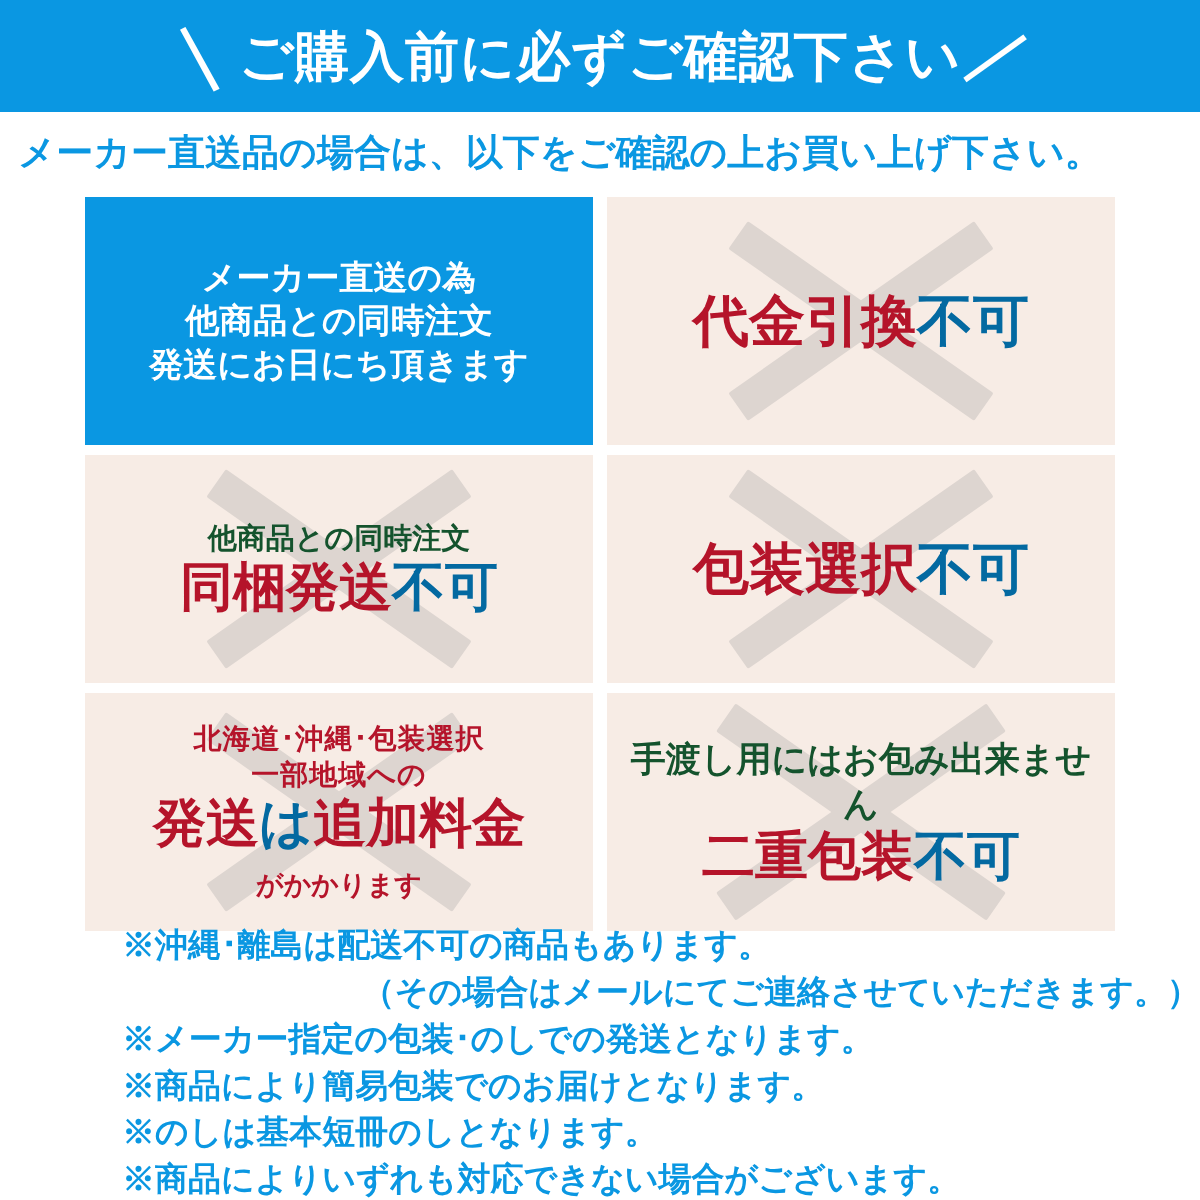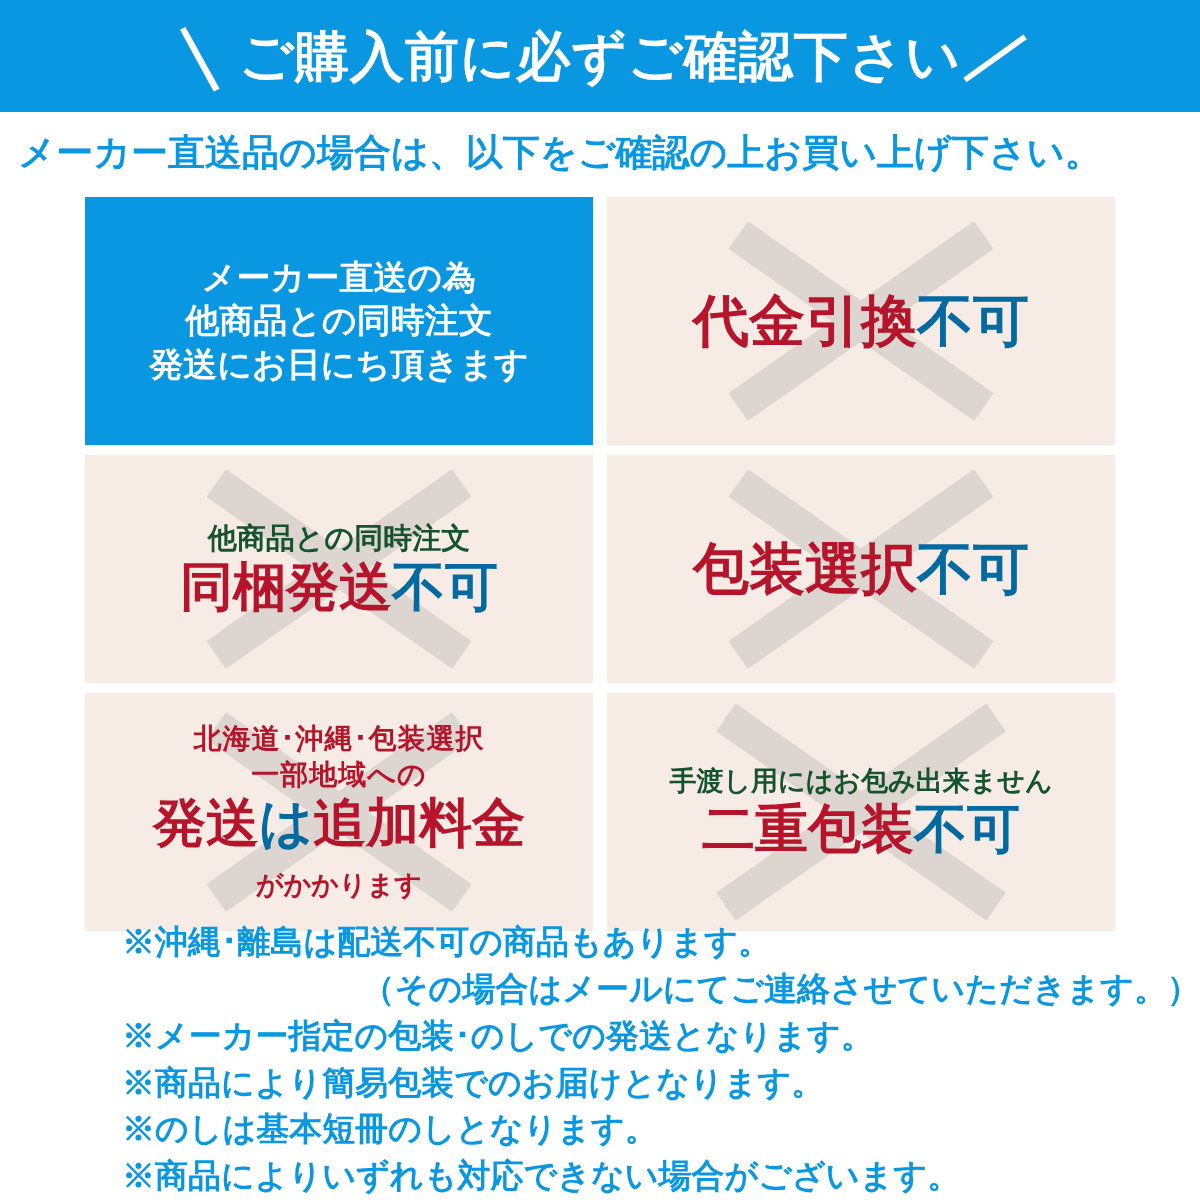--- a/index.html
+++ b/index.html
@@ -224,7 +224,7 @@
 
     <div class="cell x x-wide">
       <div class="cell-content">
-        <span class="t-small-red" style="font-size:27px;">手渡し用にはお包み出来ません</span>
+        <span class="t-small-red" style="font-size:35px;">手渡し用にはお包み出来ません</span>
         <span class="big-line"><span class="red">二重包装</span><span class="grey">不可</span></span>
       </div>
     </div>

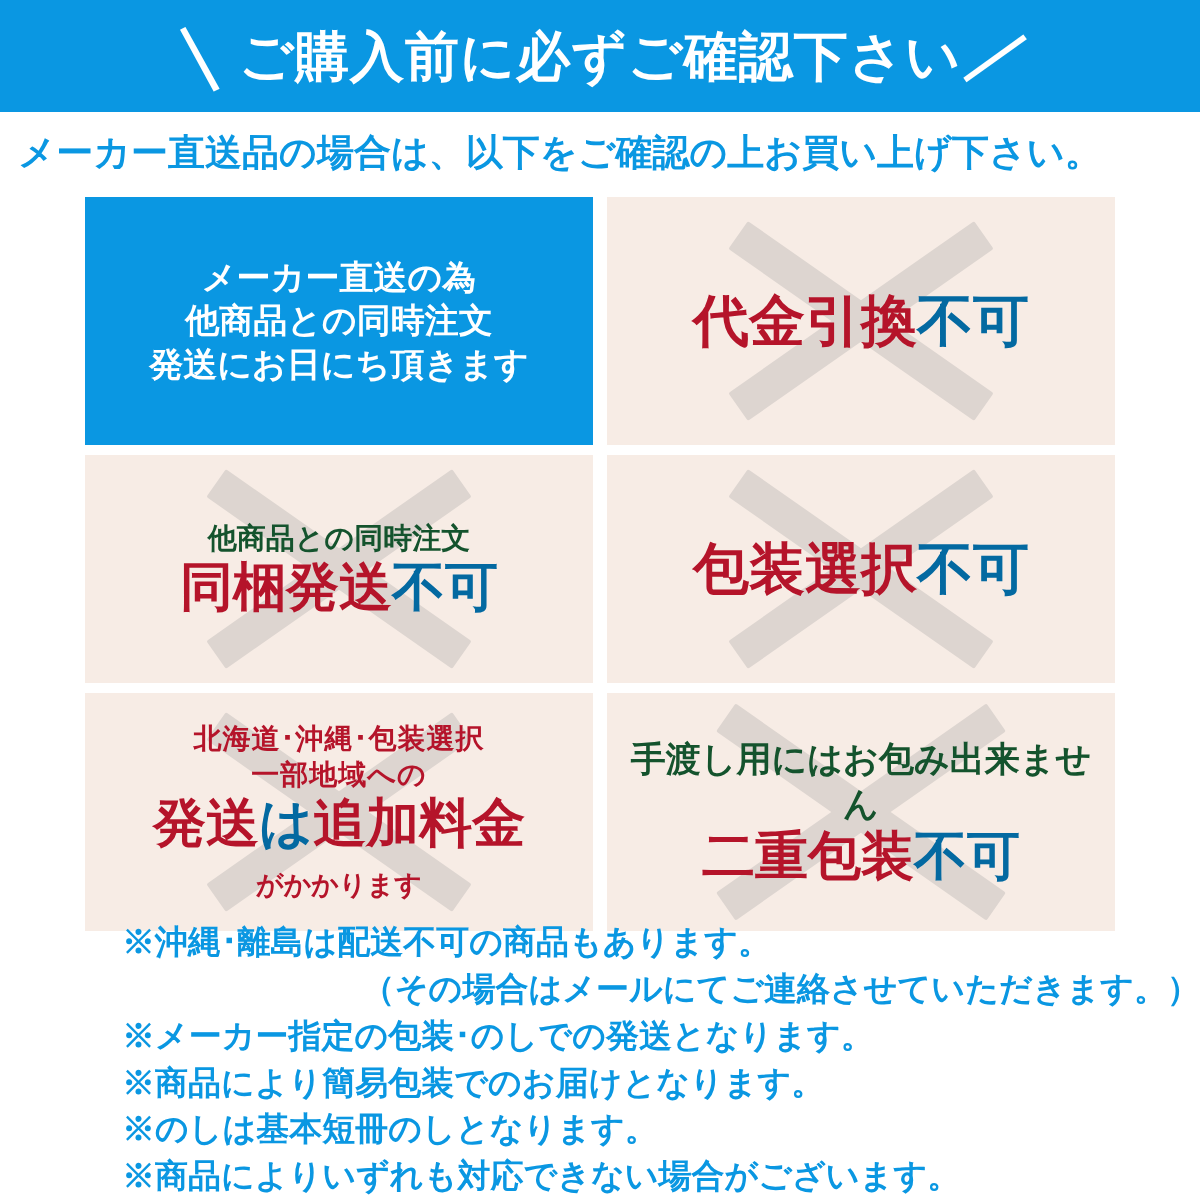--- a/index.html
+++ b/index.html
@@ -162,7 +162,6 @@
   }
   .notes .note {
     white-space: nowrap;
-    font-family: Liberation Mono, monospace;
   }
   .notes .note.indent {
     padding-left: 22px;

